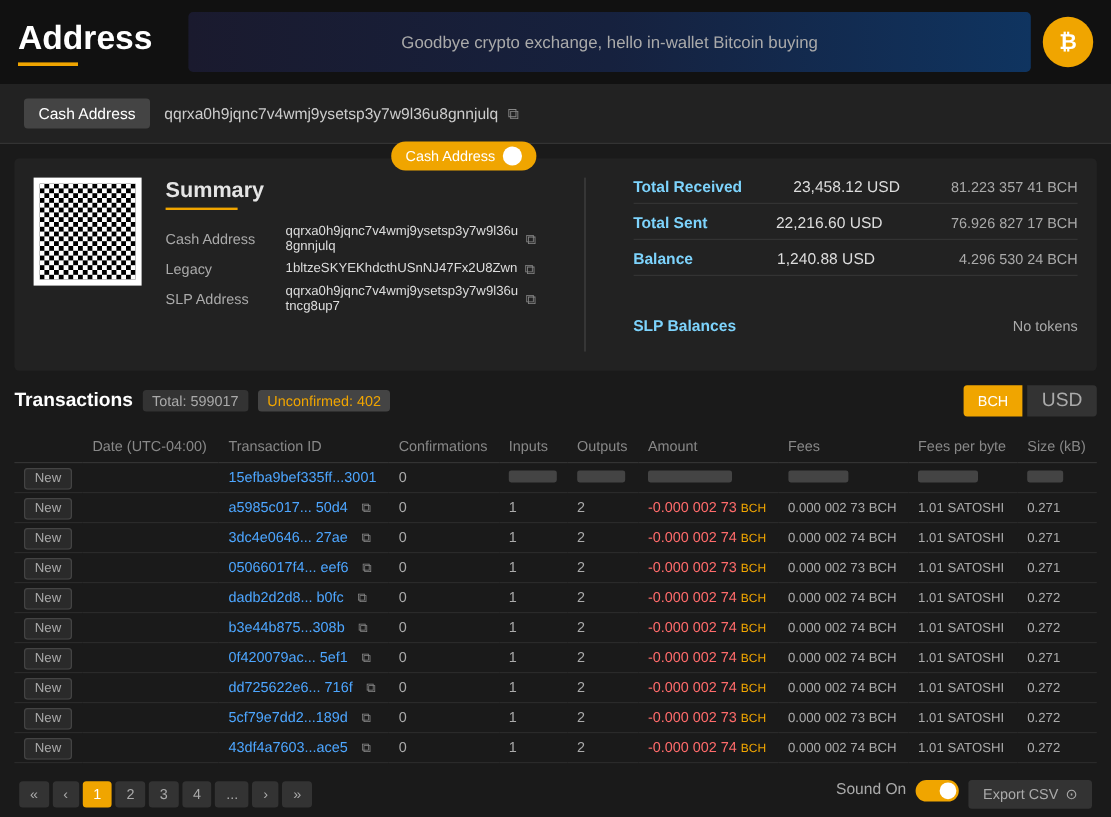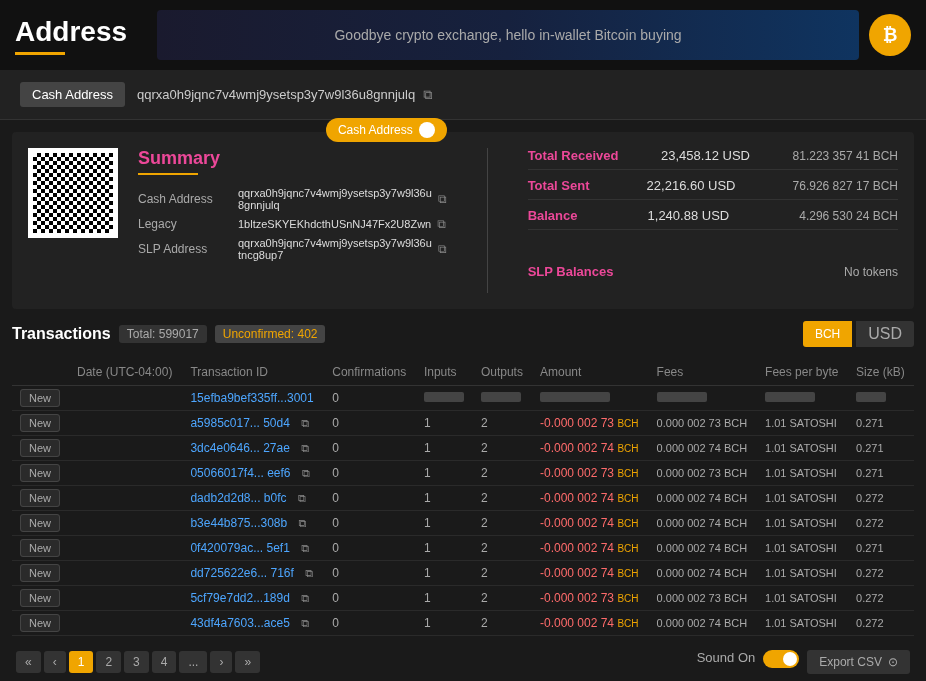--- a/index.html
+++ b/index.html
@@ -116,7 +116,7 @@
     .summary-title {
       font-size: 18px;
       font-weight: bold;
-      color: #ec4899;
+      color: #e5e5e5;
       margin-bottom: 4px;
     }
     .summary-title-underline {

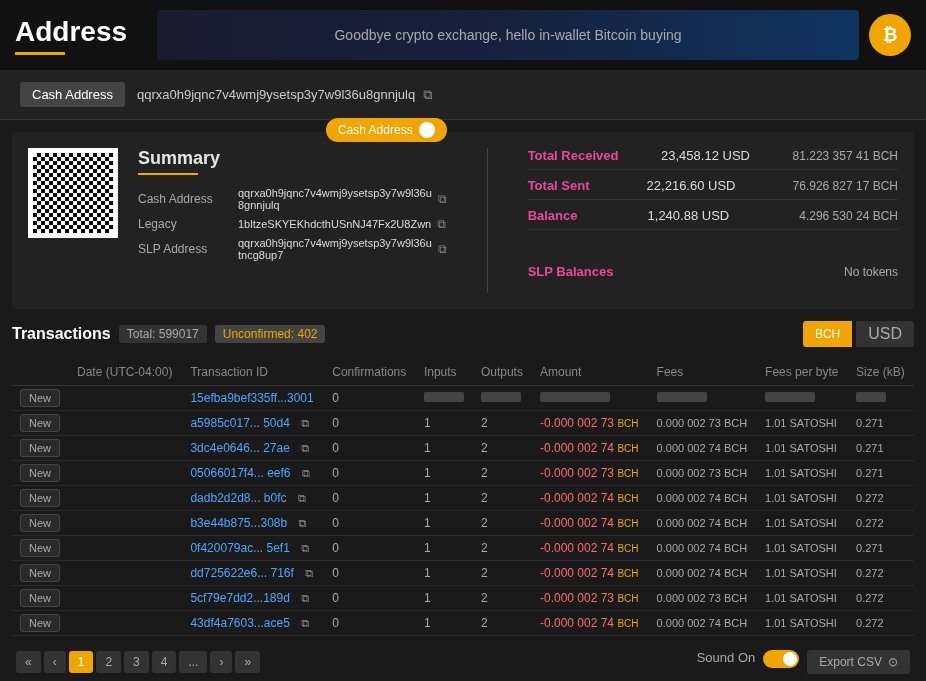--- a/index.html
+++ b/index.html
@@ -178,7 +178,7 @@
       border-bottom: 1px solid #333;
     }
     .stats-label {
-      color: #ec4899;
+      color: #7dd3fc;
       font-size: 13px;
       font-weight: bold;
     }

